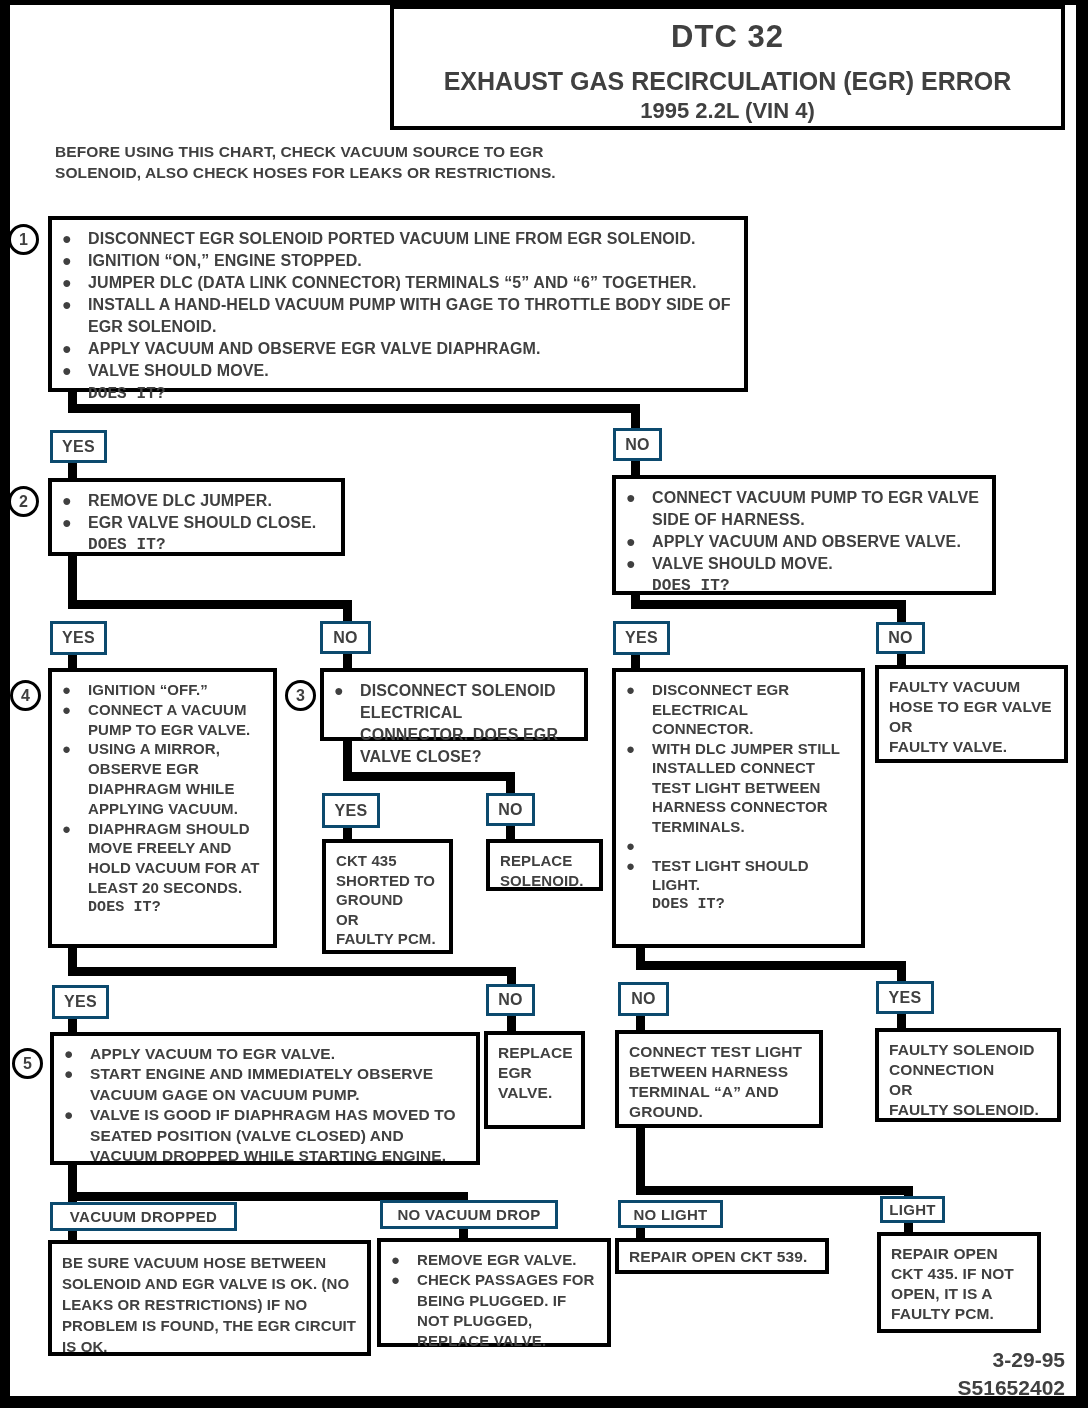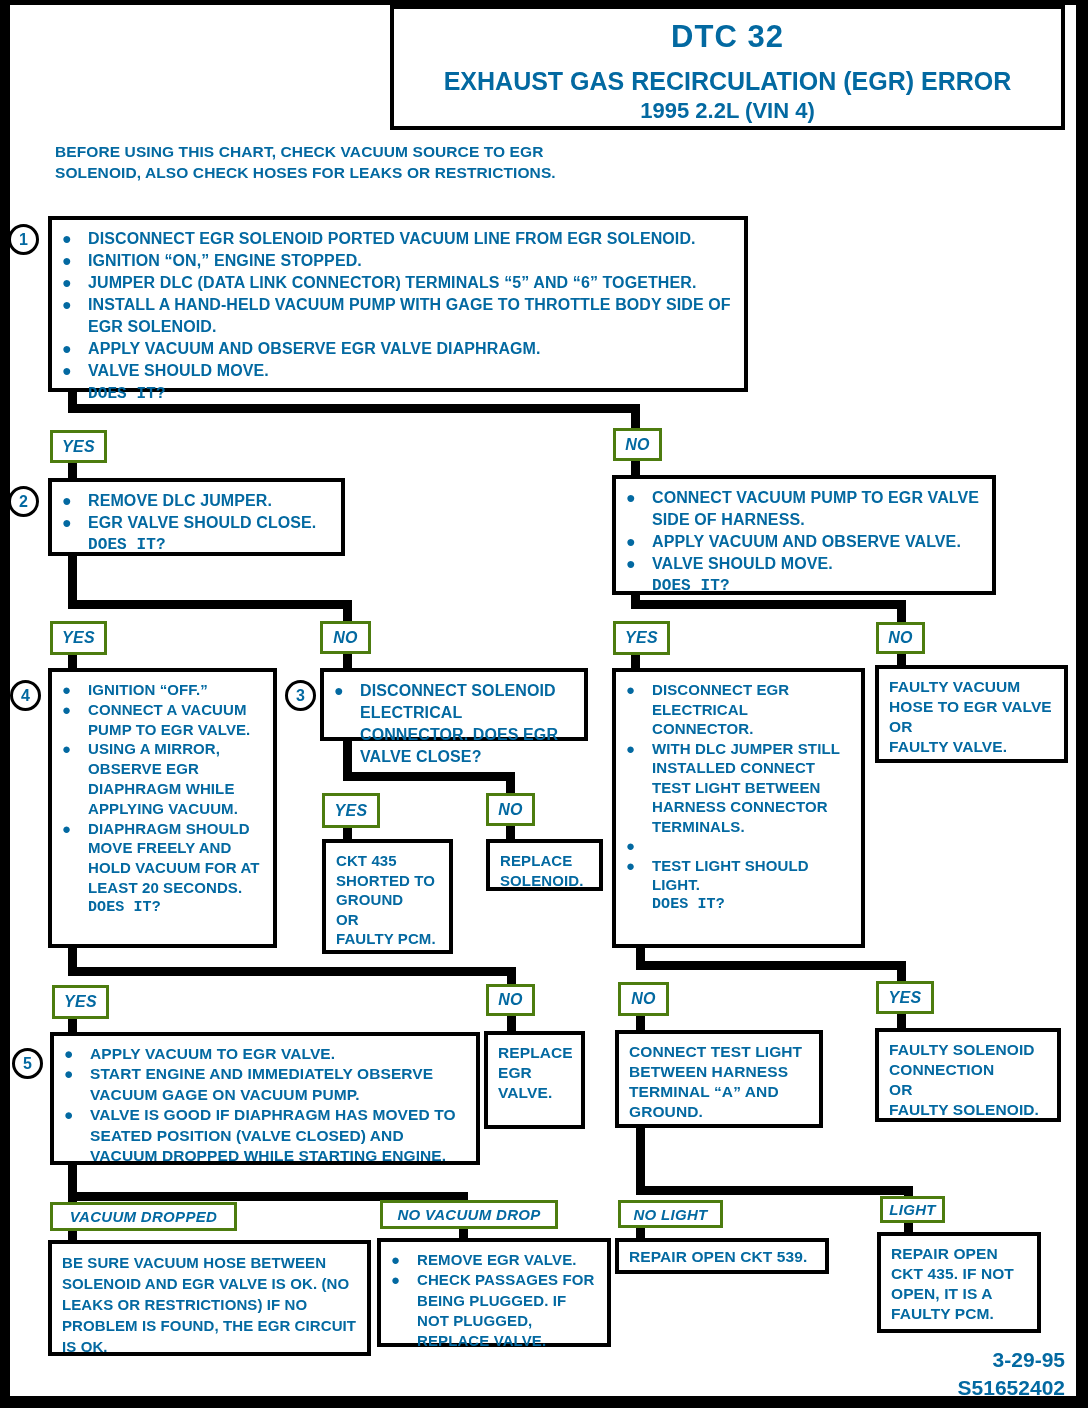--- a/index.html
+++ b/index.html
@@ -5,7 +5,7 @@
   html,body { margin:0; padding:0; background:#e8e8e8; }
   .page {
     position:relative; width:1088px; height:1408px; background:#ffffff;
-    font-family:"Liberation Sans", sans-serif; font-weight:bold; color:#0369a1;
+    font-family:"Liberation Sans", sans-serif; font-weight:bold; color:#404040;
     overflow:hidden;
   }
   .frame { position:absolute; background:#000; z-index:1; }

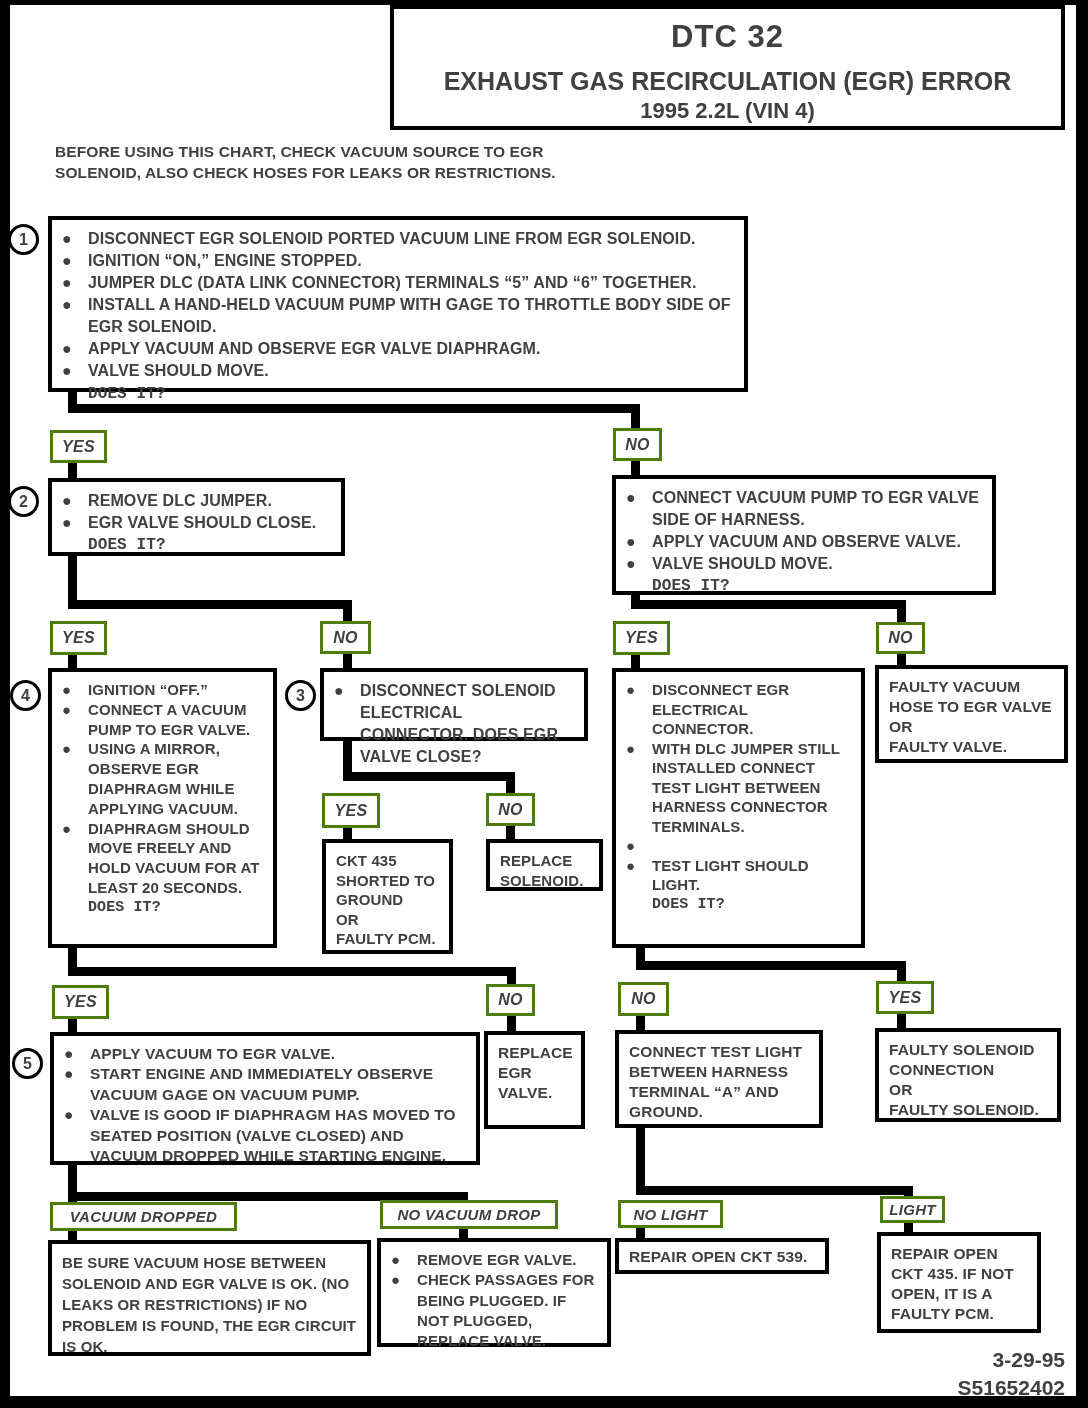--- a/index.html
+++ b/index.html
@@ -22,9 +22,9 @@
   .title-l1    { font-size:25px; margin-top:12px; }
   .title-l2    { font-size:22px; margin-top:2px; }
   .yesno {
-    position:absolute; border:3px solid #4d7c0f; background:#fff; z-index:2;
+    position:absolute; border:3px solid #0c4a6e; background:#fff; z-index:2;
     box-sizing:border-box; display:flex; align-items:center; justify-content:center;
-    font-size:16px; letter-spacing:0.3px; padding:0 4px; white-space:nowrap;font-style:italic;
+    font-size:16px; letter-spacing:0.3px; padding:0 4px; white-space:nowrap;
   }
   .circle {
     position:absolute; width:31px; height:31px; border:3px solid #000;

